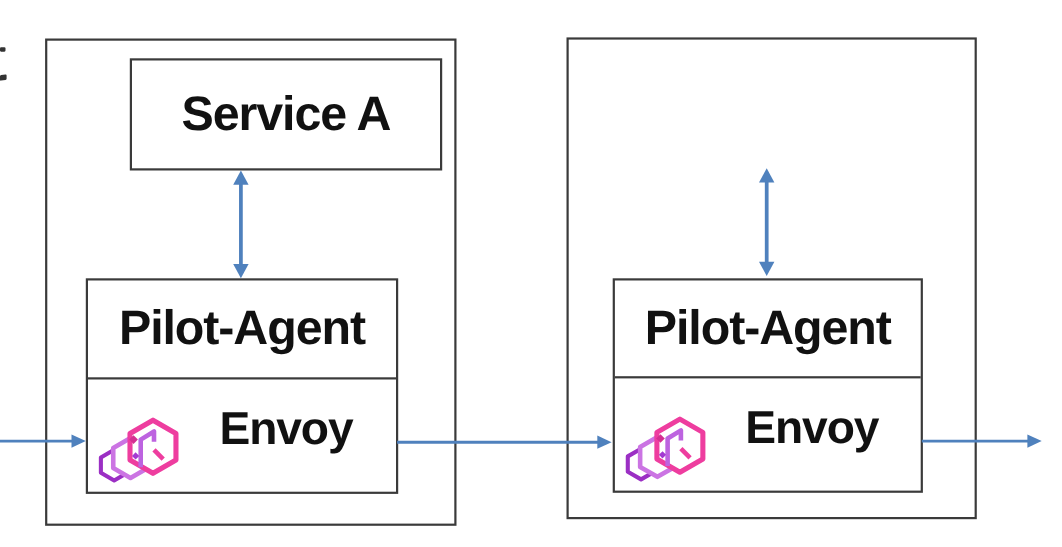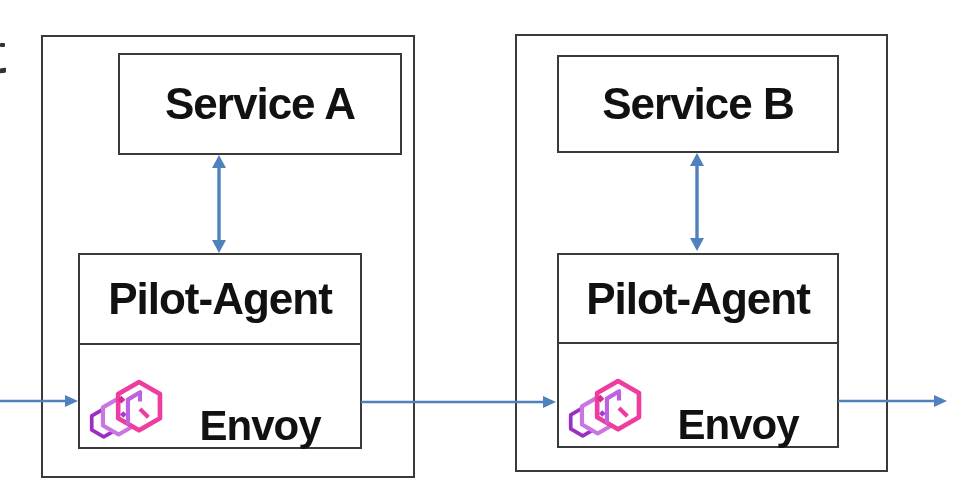--- a/index.html
+++ b/index.html
@@ -75,9 +75,6 @@
   </div>
 
   <div class="box pod-b"></div>
-  <div class="box service-b center">
-    <span class="lbl">Service B</span>
-  </div>
   <div class="stack stack-b">
     <div class="pilot">
       <span class="lbl">Pilot-Agent</span>

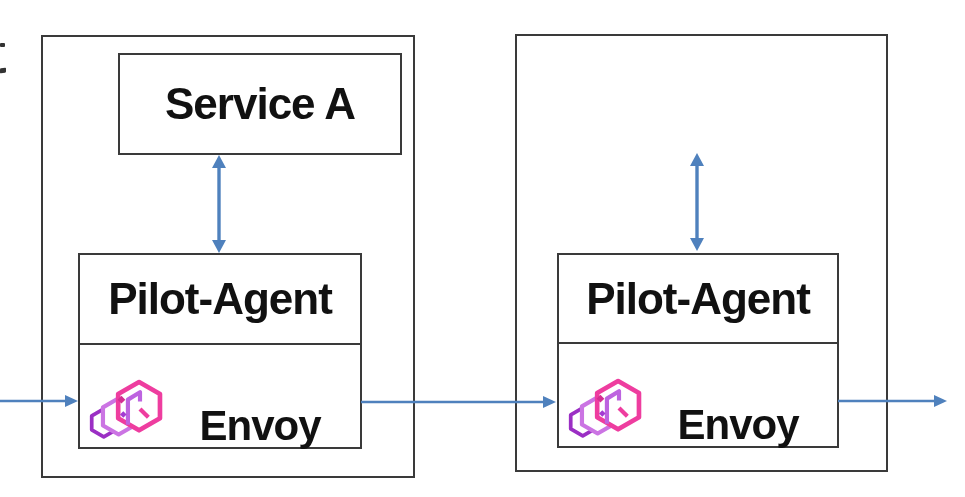--- a/index.html
+++ b/index.html
@@ -23,7 +23,7 @@
   .pilot{border-bottom:2px solid var(--border,#3a3a3a);display:flex;align-items:center;justify-content:center;}
   .stack-a .pilot{height:96px;}
   .stack-b .pilot{height:94px;}
-  .envoy-row{flex:1;display:flex;align-items:flex-end;margin-top:24px;}
+  .envoy-row{flex:1;display:flex;align-items:flex-start;margin-top:24px;}
   .logo{margin-left:8px;flex:0 0 auto;display:flex;align-items:center;}
   .center{display:flex;align-items:center;justify-content:center;}
   .lbl{font-weight:bold;font-size:44px;letter-spacing:-1px;line-height:1;white-space:nowrap;}

